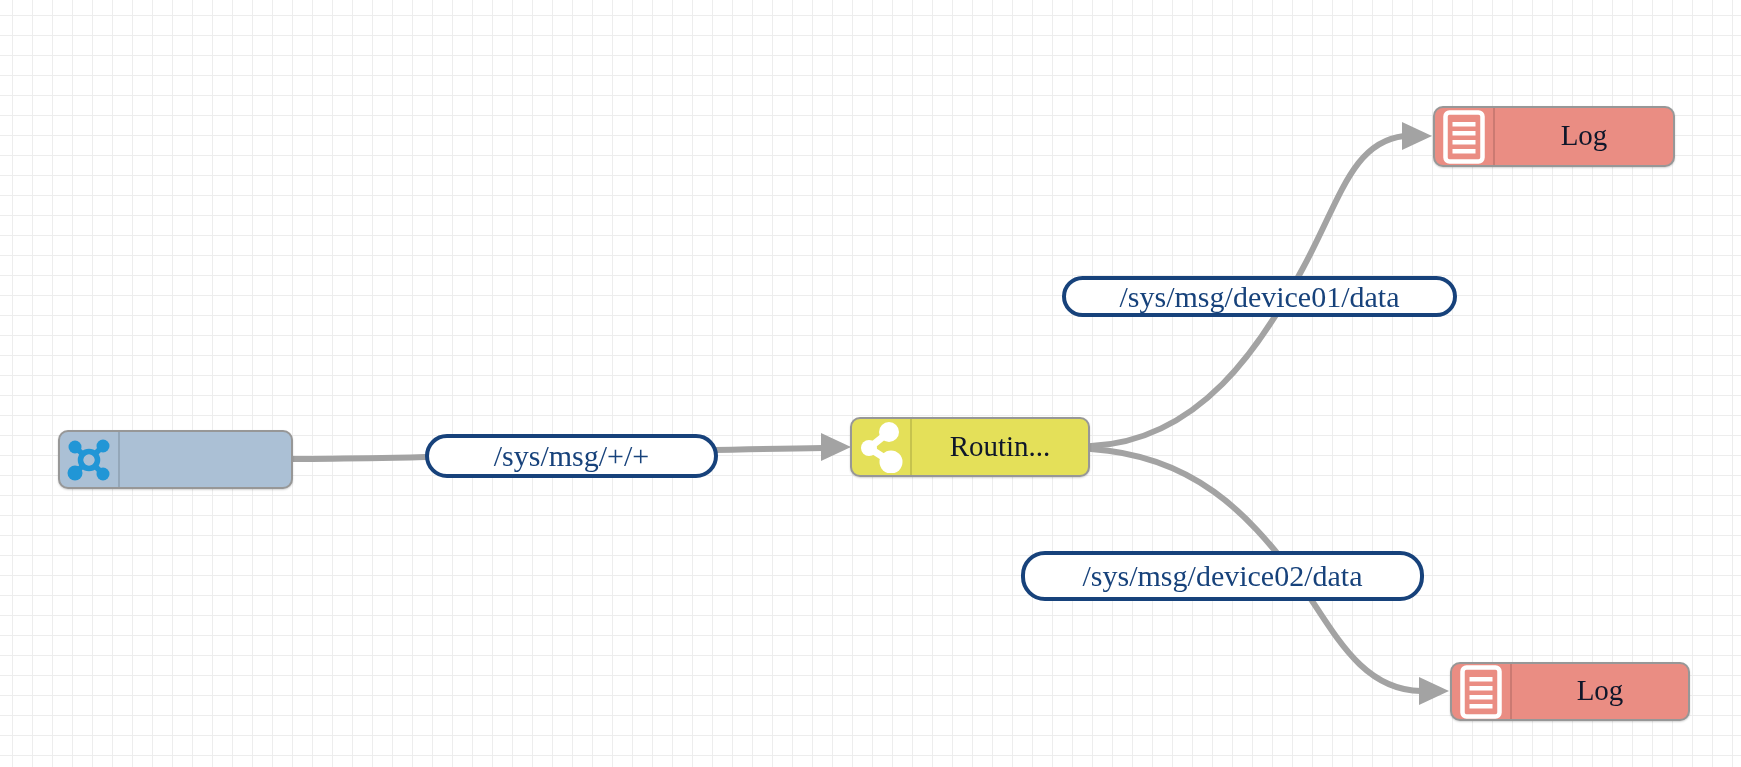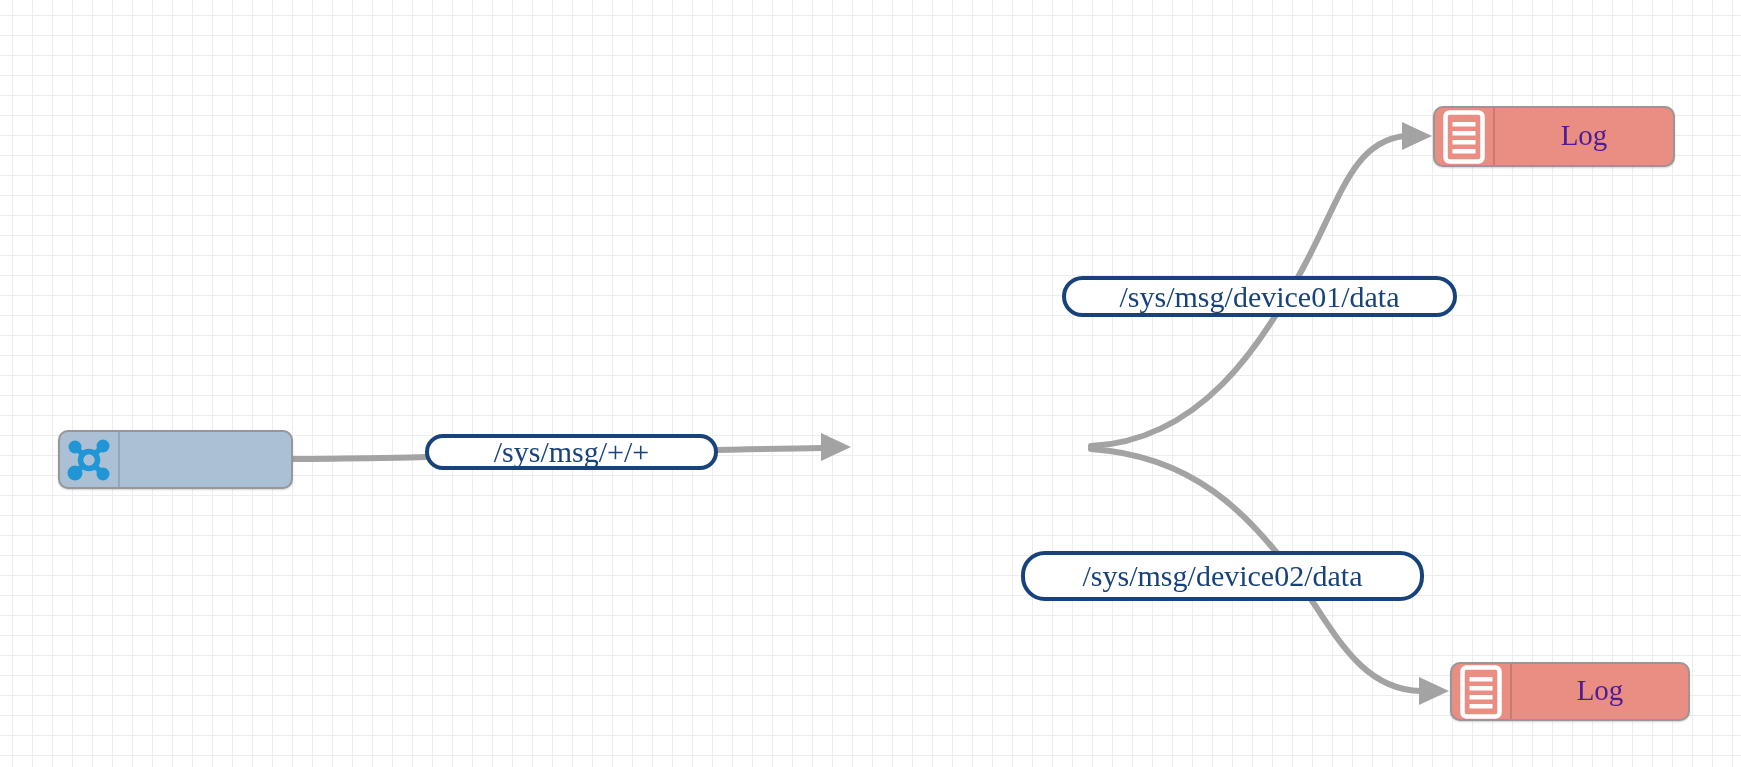--- a/index.html
+++ b/index.html
@@ -66,7 +66,7 @@
     align-items: center;
     justify-content: center;
     font-size: 29px;
-    color: #4c1d95;
+    color: #0f172a;
     white-space: nowrap;
     line-height: 1;
     padding-bottom: 2px;

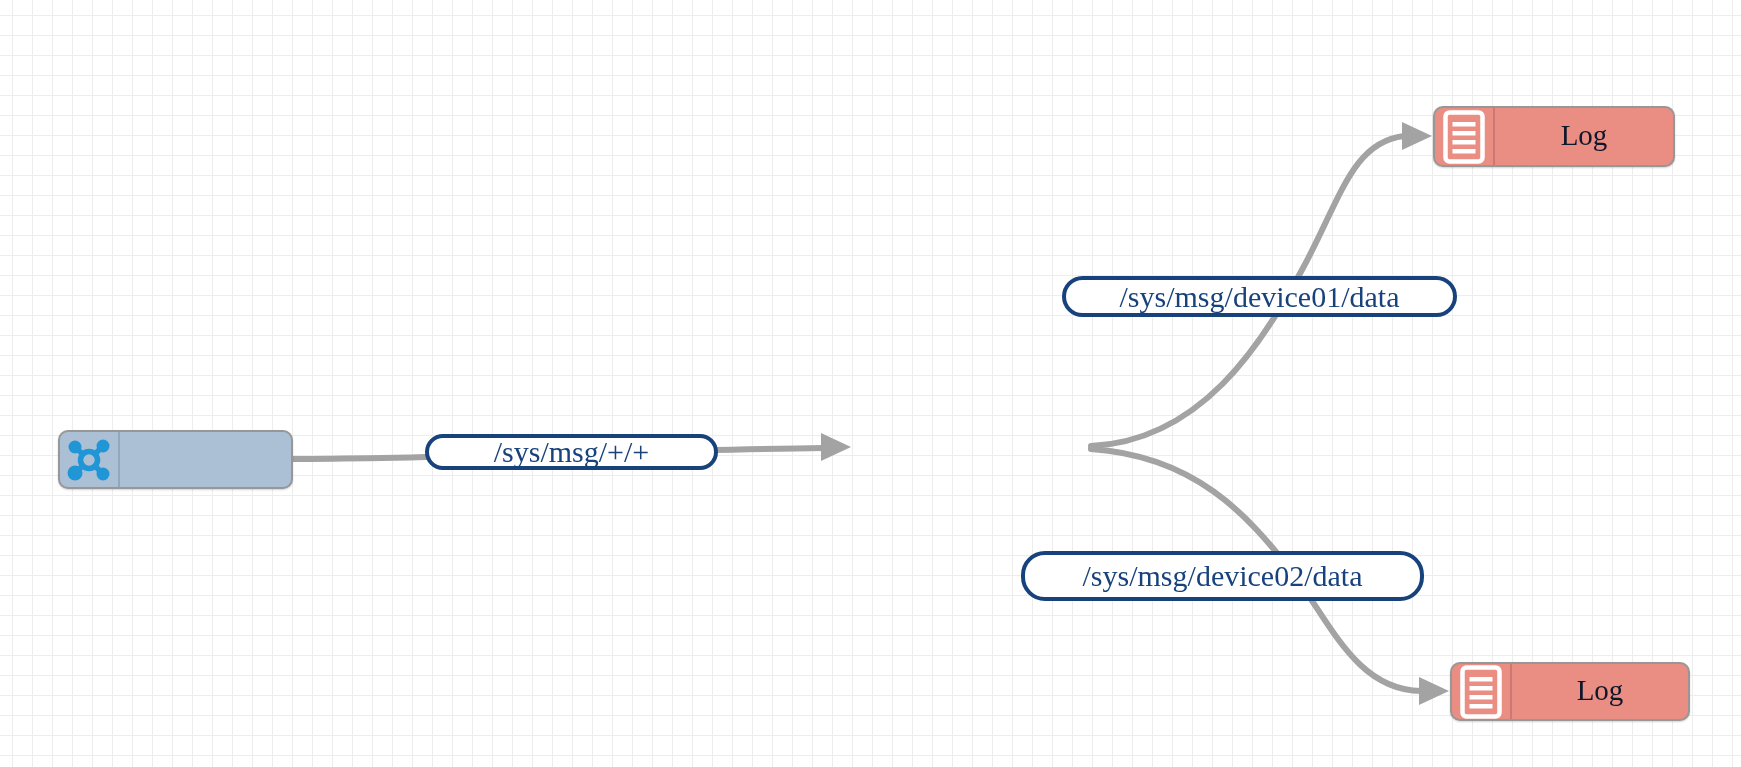--- a/index.html
+++ b/index.html
@@ -85,7 +85,7 @@
     line-height: 1;
     white-space: nowrap;
   }
-  .pill-1 { left: 425px;  top: 434px; width: 293px; height: 36px; }
+  .pill-1 { left: 425px;  top: 434px; width: 293px; height: 44px; }
   .pill-2 { left: 1062px; top: 276px; width: 395px; height: 41px; }
   .pill-3 { left: 1021px; top: 551px; width: 403px; height: 50px; }
 </style>

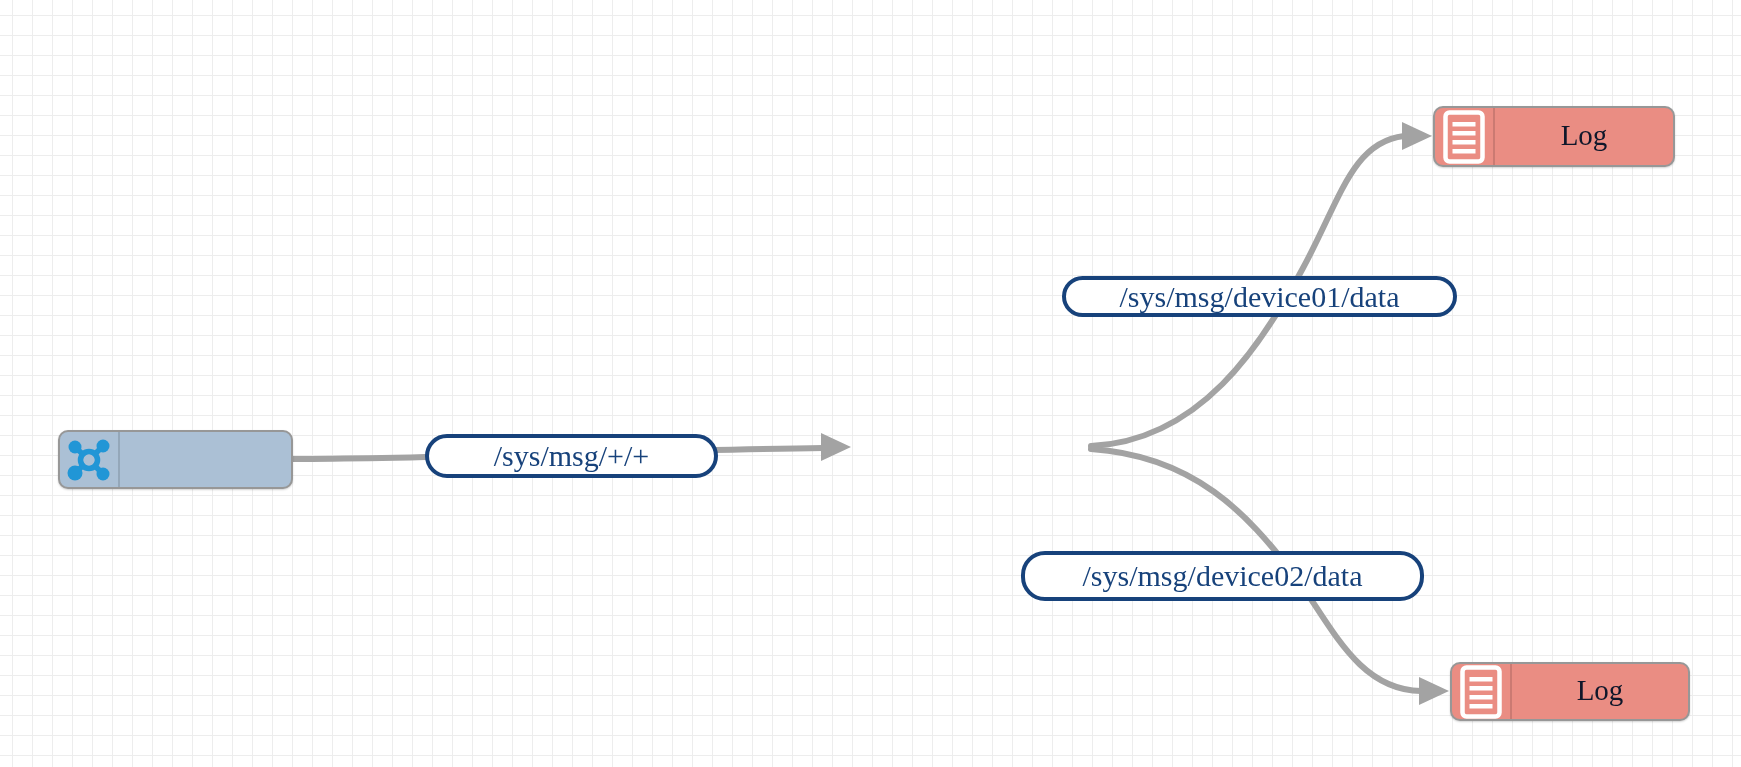--- a/index.html
+++ b/index.html
@@ -124,6 +124,20 @@
     </div>
   </div>
 
+  <div class="node node-routing">
+    <div class="icon-box">
+      <svg width="46" height="52" viewBox="0 0 46 52">
+        <g stroke="#ffffff" stroke-width="7">
+          <line x1="11" y1="27" x2="31" y2="11"></line>
+          <line x1="11" y1="27" x2="33" y2="41"></line>
+        </g>
+        <circle cx="31" cy="11" r="10" fill="#ffffff"></circle>
+        <circle cx="11" cy="27" r="8" fill="#ffffff"></circle>
+        <circle cx="33" cy="41" r="11.5" fill="#ffffff"></circle>
+      </svg>
+    </div>
+    <div class="node-label">Routin...</div>
+  </div>
 
   <div class="node node-log1">
     <div class="icon-box">

